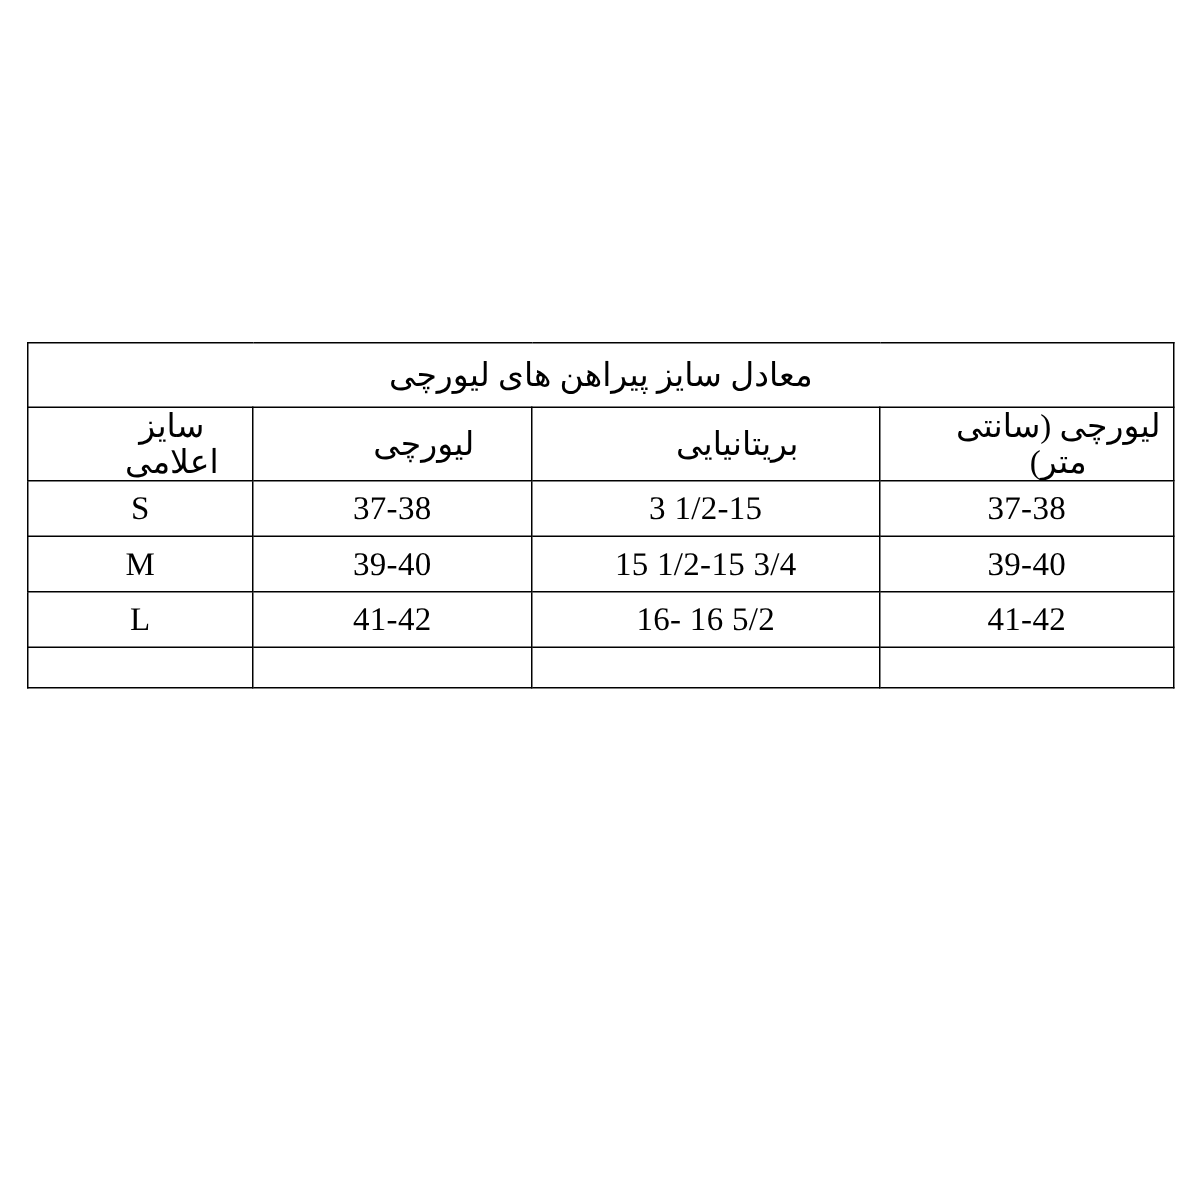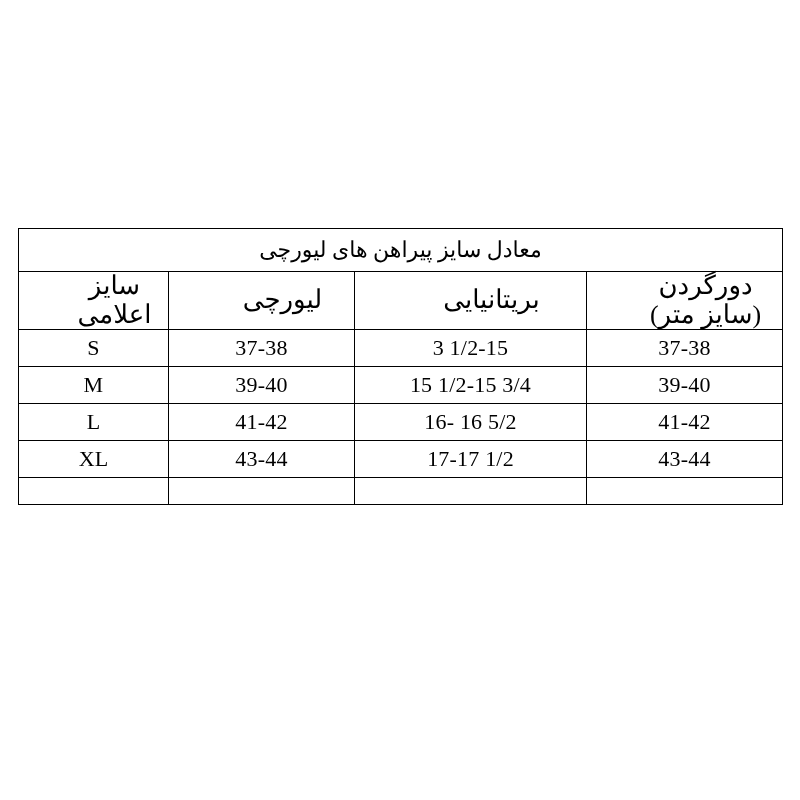--- a/index.html
+++ b/index.html
@@ -50,7 +50,7 @@
   }
   tr.header-row td {
     height: 44px;
-    font-size: 26px;
+    font-size: 22px;
     padding-left: 42px;
   }
   tr.data-row td {

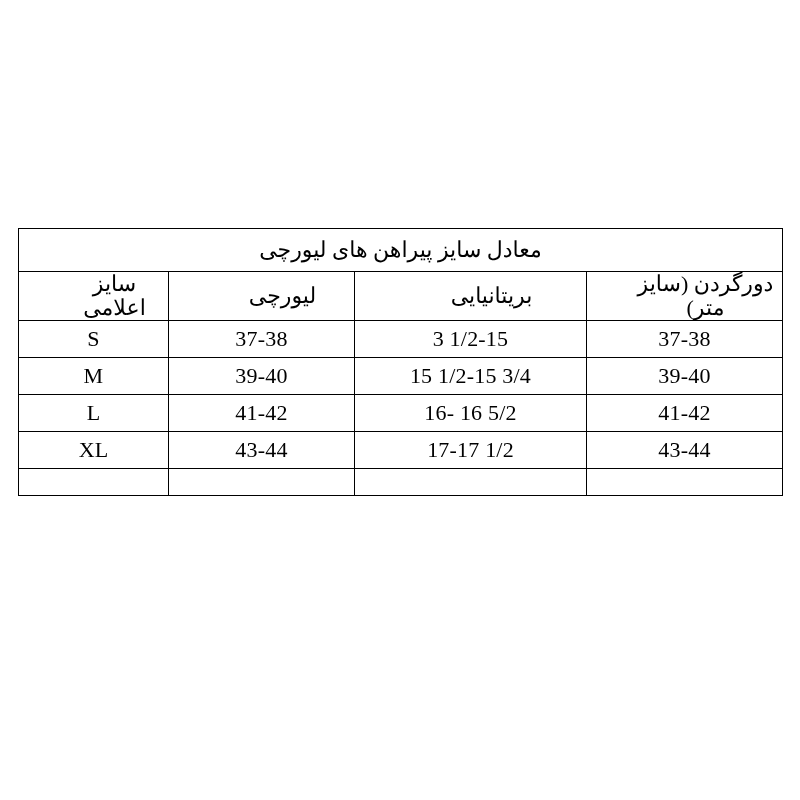--- a/index.html
+++ b/index.html
@@ -117,7 +117,7 @@
           <td class="hdr-declared">سایز اعلامی</td>
           <td class="hdr-eu">لیورچی</td>
           <td class="hdr-uk">بریتانیایی</td>
-          <td class="hdr-neck">دورگردن  (سایز متر)</td>
+          <td class="hdr-neck">لیورچی  (سانتی متر)</td>
         </tr>
 
         <tr class="data-row">

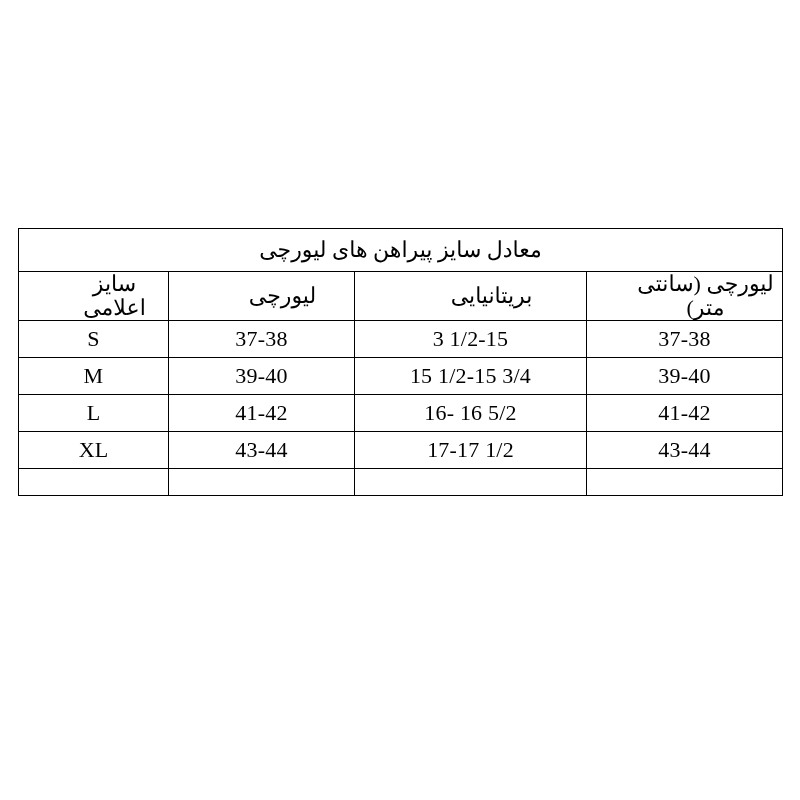--- a/index.html
+++ b/index.html
@@ -138,12 +138,6 @@
           <td class="num">16- 16 5/2</td>
           <td class="num">41-42</td>
         </tr>
-        <tr class="data-row">
-          <td class="num">XL</td>
-          <td class="num eu-cell">43-44</td>
-          <td class="num">17-17 1/2</td>
-          <td class="num">43-44</td>
-        </tr>
         <tr class="spacer-row">
           <td></td>
           <td></td>

